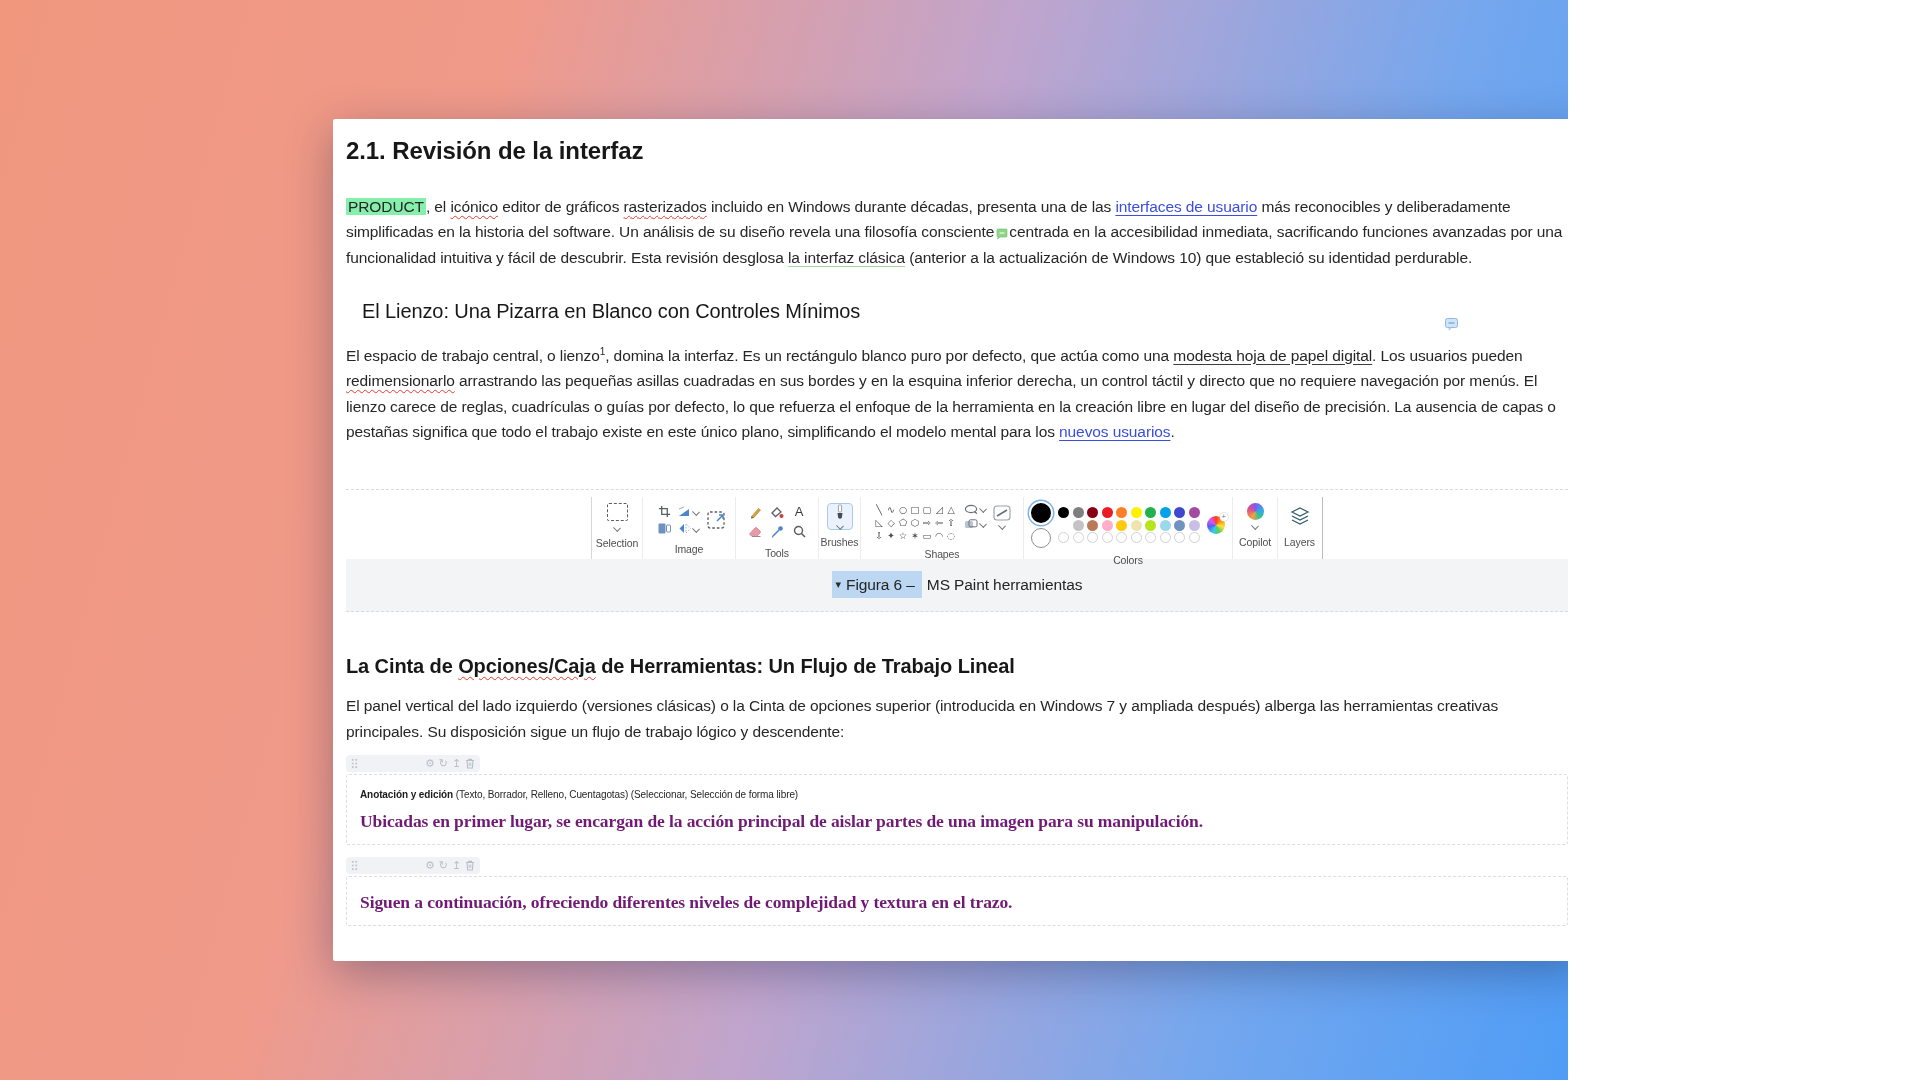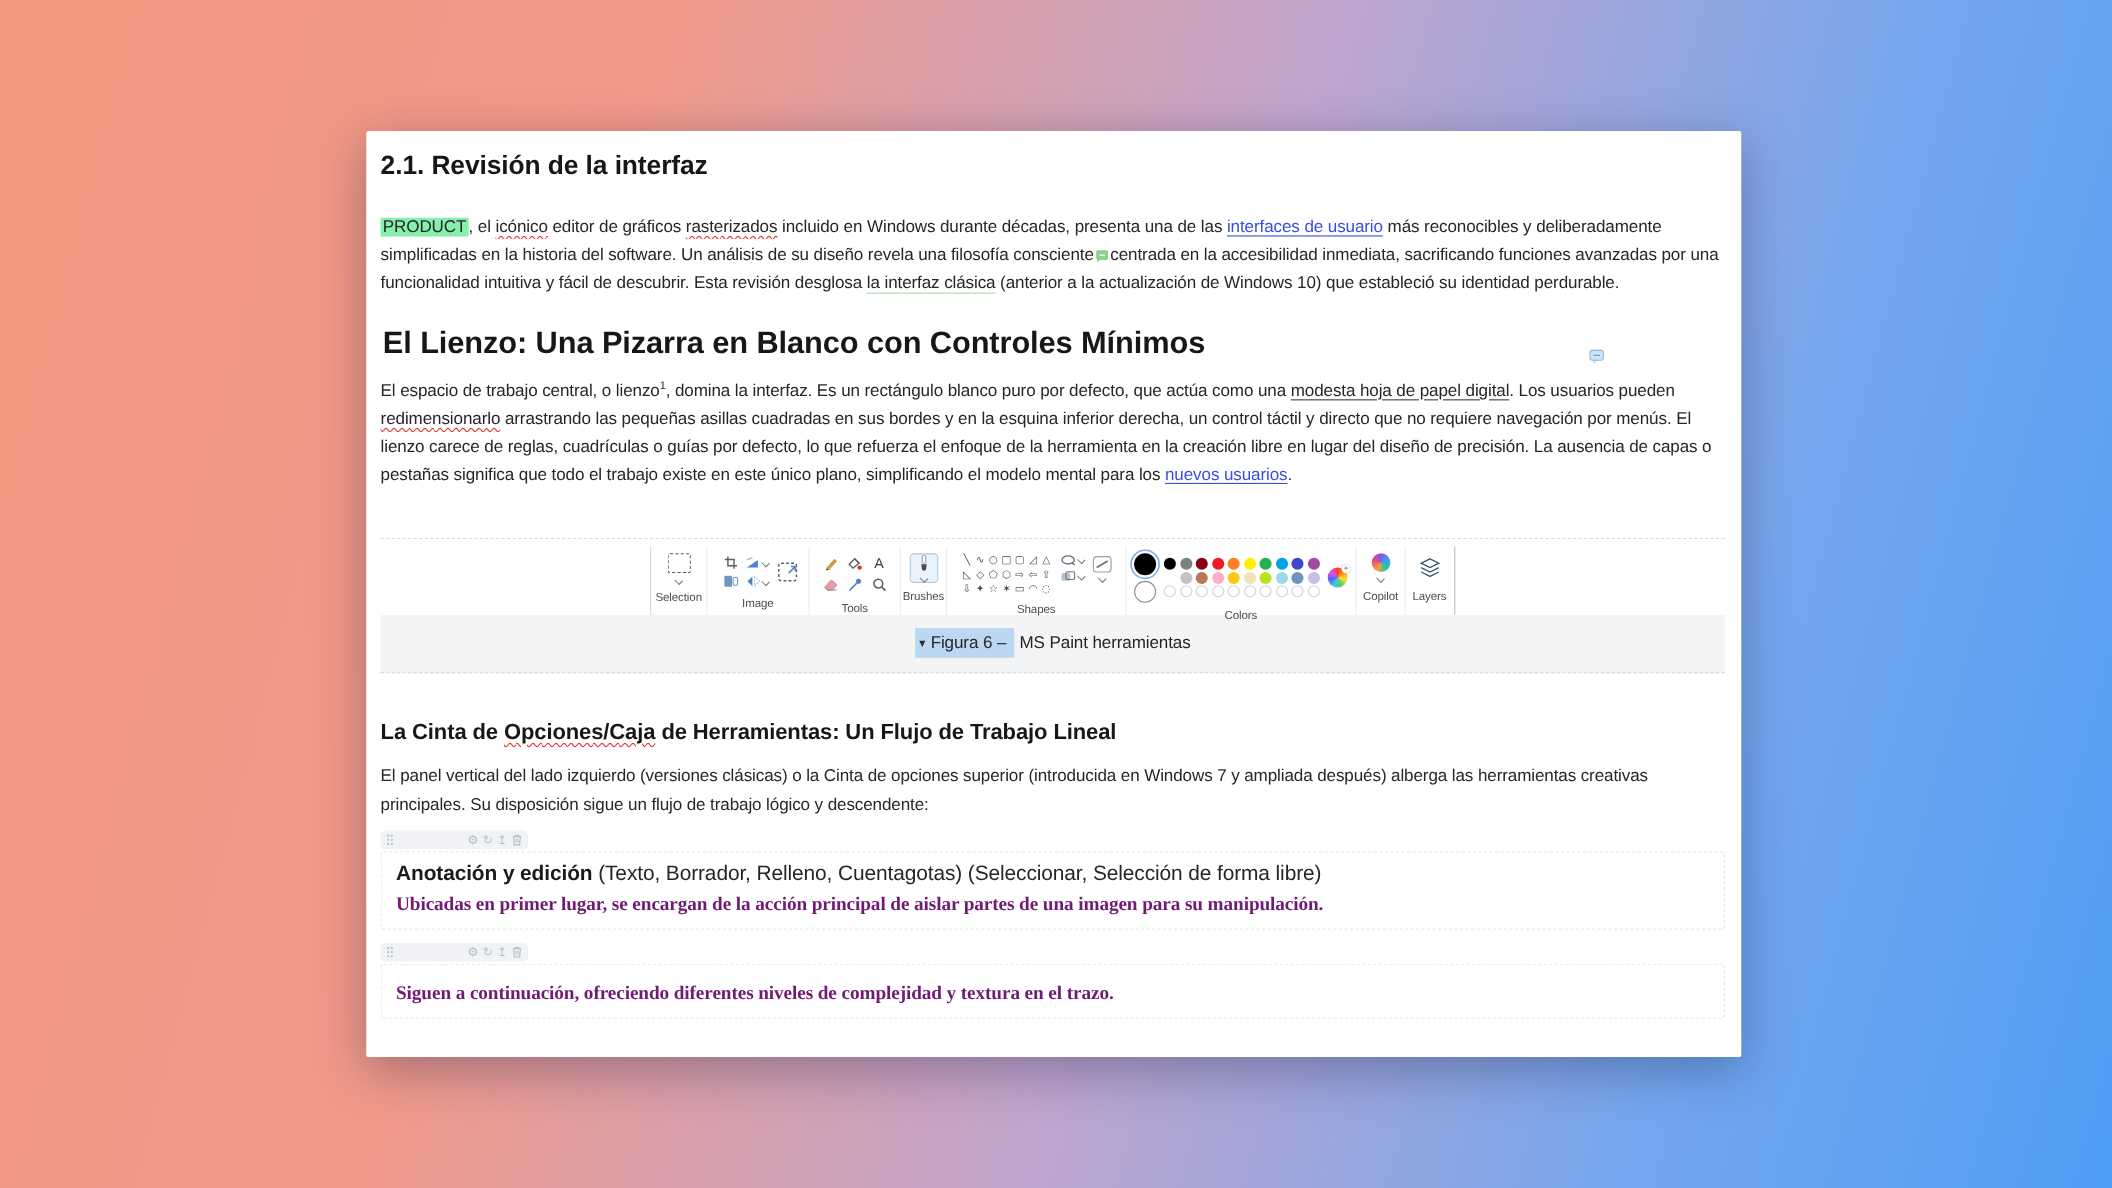--- a/index.html
+++ b/index.html
@@ -3,7 +3,7 @@
 <meta charset="utf-8">
 <style>
   html,body{margin:0;padding:0;}
-  .stage{position:relative;width:1920px;height:1080px;overflow:hidden;
+  .stage{position:relative;width:1568px;height:1080px;overflow:hidden;
     background:linear-gradient(105deg,#f0977e 0%,#f09a8a 28%,#c0a5cd 55%,#74a7ee 80%,#4f9df6 100%);
     font-family:"Liberation Sans",sans-serif;}
   .card{position:absolute;left:333px;top:119px;width:1250px;height:842px;background:#fff;

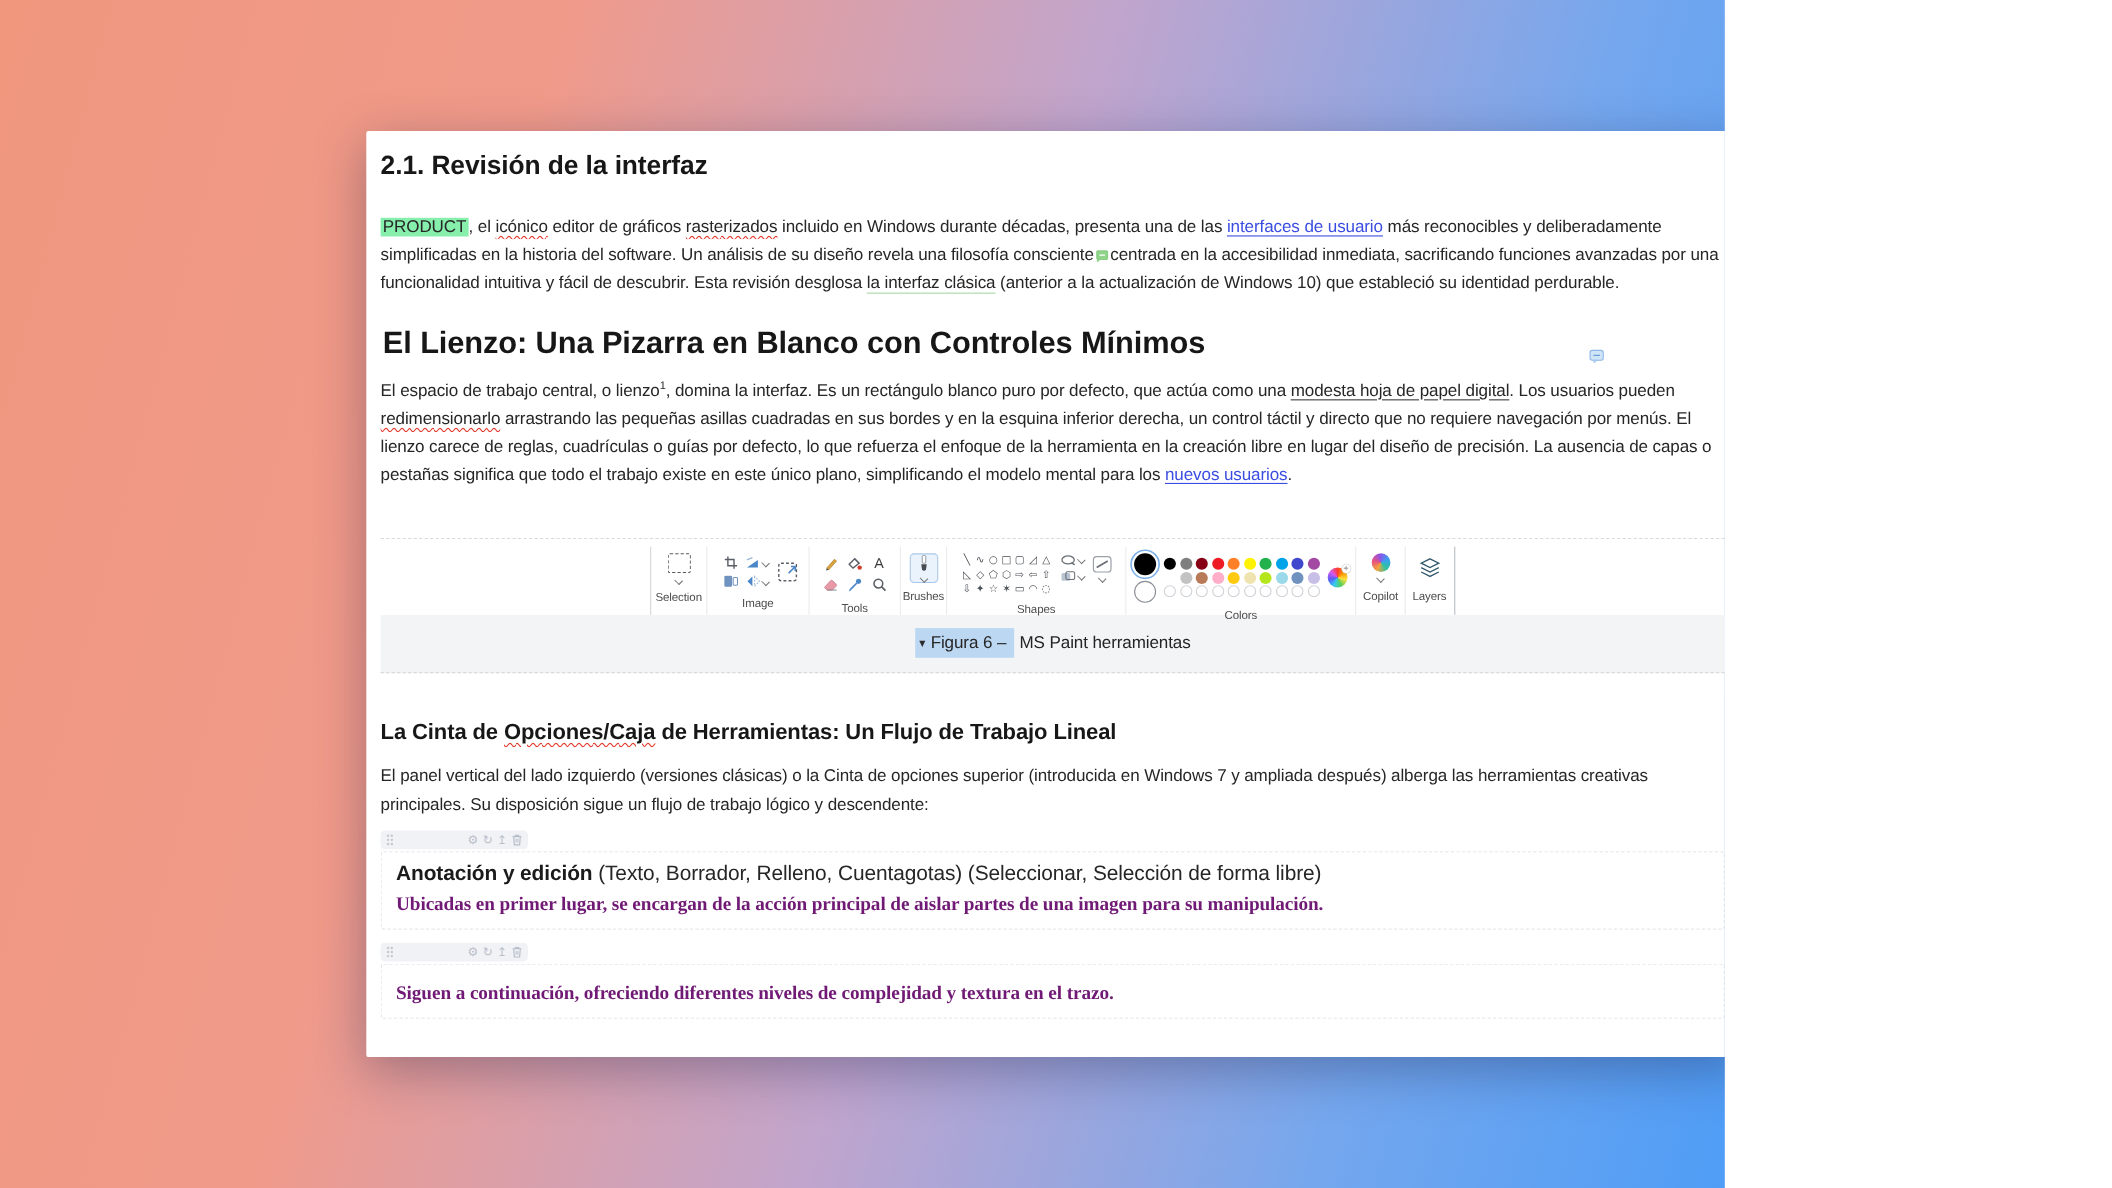--- a/index.html
+++ b/index.html
@@ -11,7 +11,7 @@
   .content{padding:0 15px 0 13px;font-size:15.5px;line-height:25.5px;color:#262626;letter-spacing:-0.1px;}
   h1,h2{font-family:"Liberation Sans",sans-serif;color:#171717;}
   .h1{font-size:24px;font-weight:bold;margin:19px 0 0;}
-  .h2{font-size:28px;font-weight:bold;margin:29px 2px 0;}
+  .h2{font-size:20px;font-weight:normal;margin:29px 16px 0;}
   .h3{font-size:20px;font-weight:bold;margin:42px 0 0;}
   .p{margin:0;}
   .p1{margin-top:30px;}

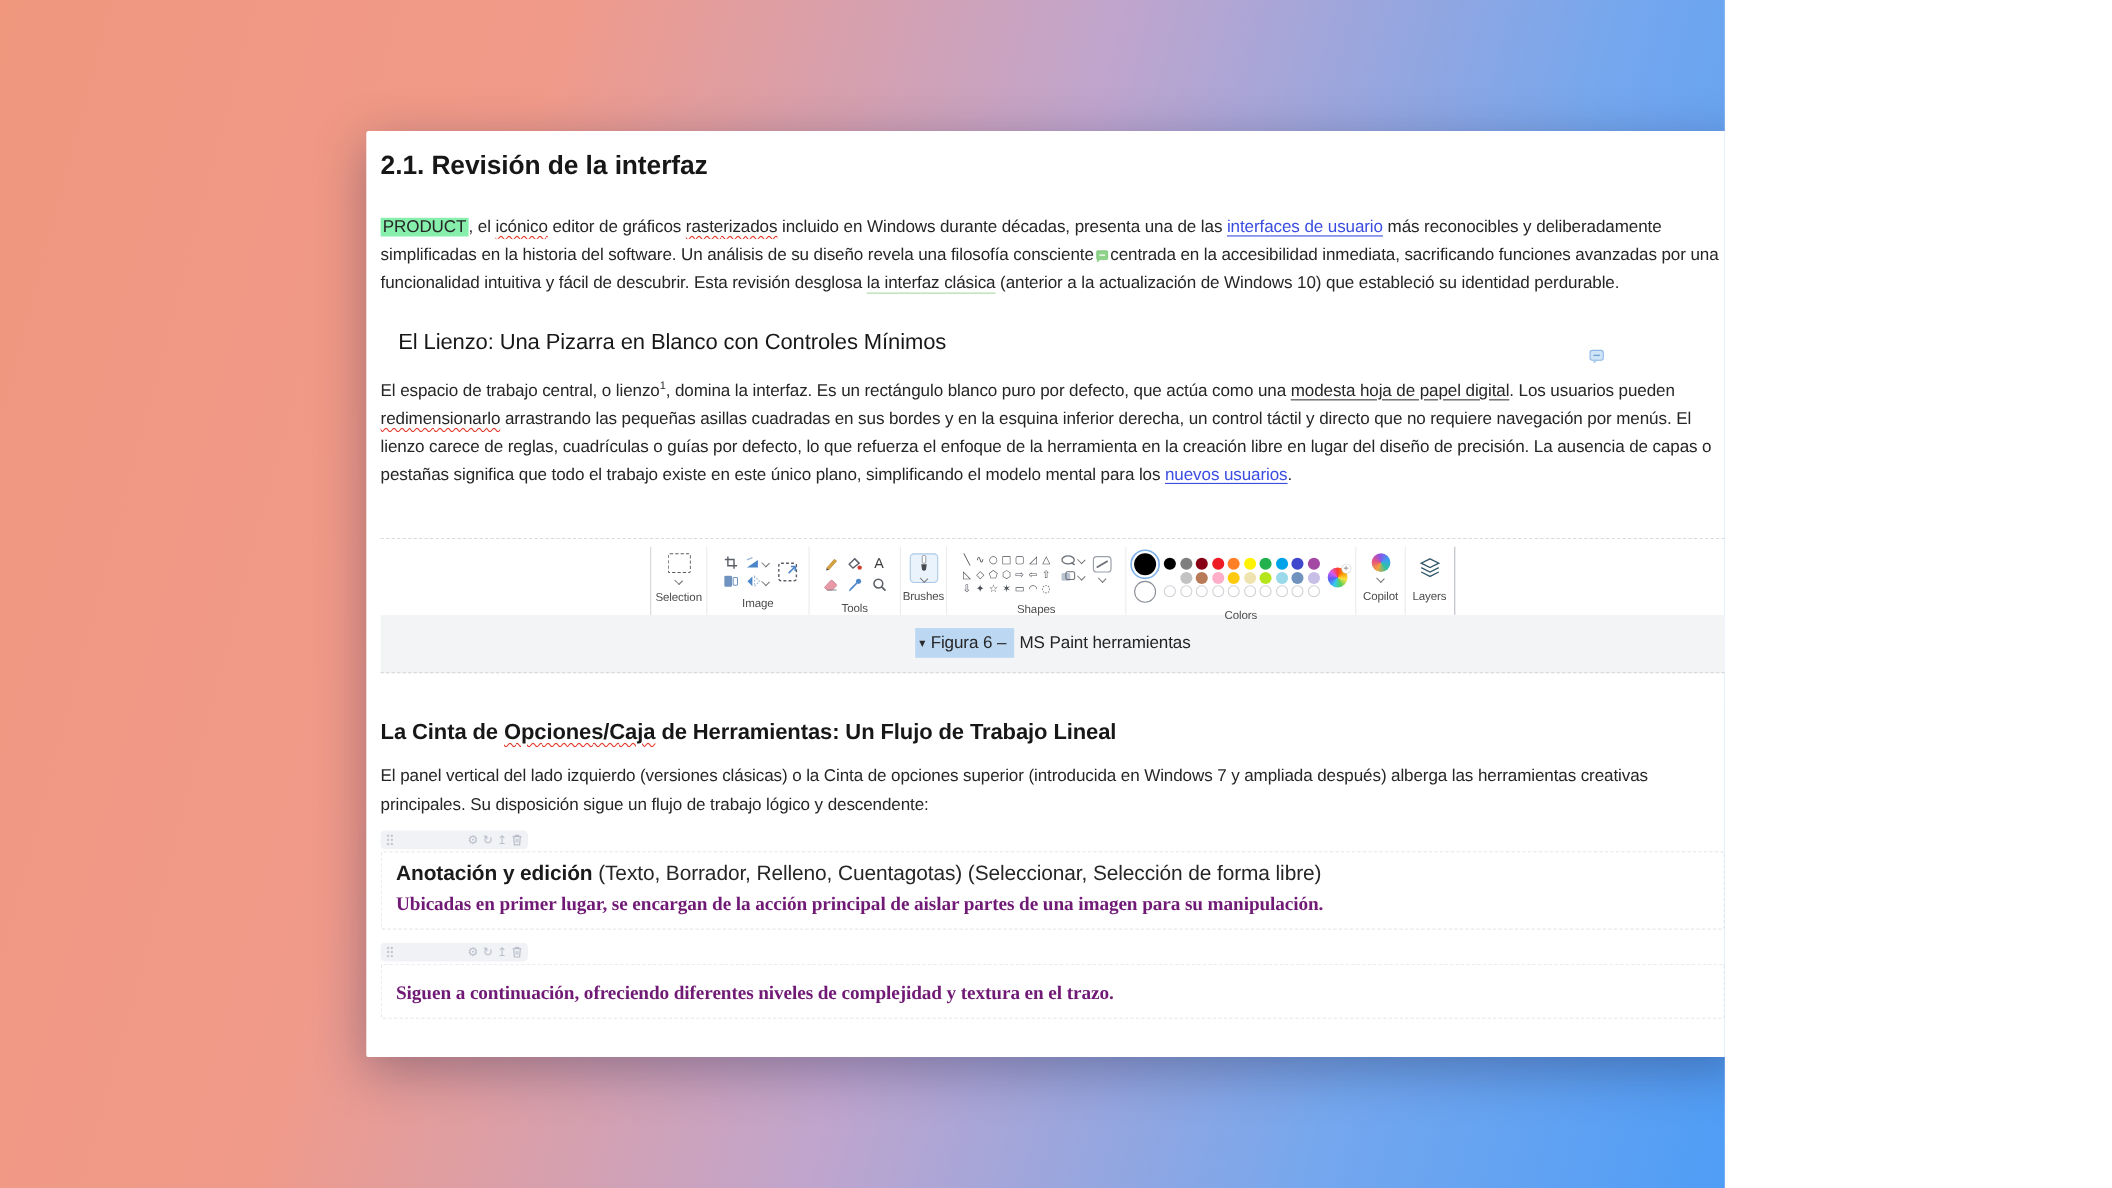--- a/index.html
+++ b/index.html
@@ -74,7 +74,7 @@
   .bt-icons{display:flex;align-items:center;gap:4px;color:#b8bfca;
     font-family:"DejaVu Sans",sans-serif;font-size:11px;line-height:11px;}
   .note-box{margin-top:2px;border:1px dashed #dcdee2;border-radius:3px;padding:9px 13px 11px;background:#fff;}
-  .box-head{font-size:19px;line-height:21px;color:#262626;}
+  .box-head{font-size:10px;line-height:21px;color:#262626;}
   .box-head .bname{font-weight:bold;color:#1b1b1b;}
   .box-body{font-family:"Liberation Serif",serif;font-weight:bold;font-size:17.5px;line-height:24px;margin-top:4px;color:#701a75;}
   svg{display:block;}

